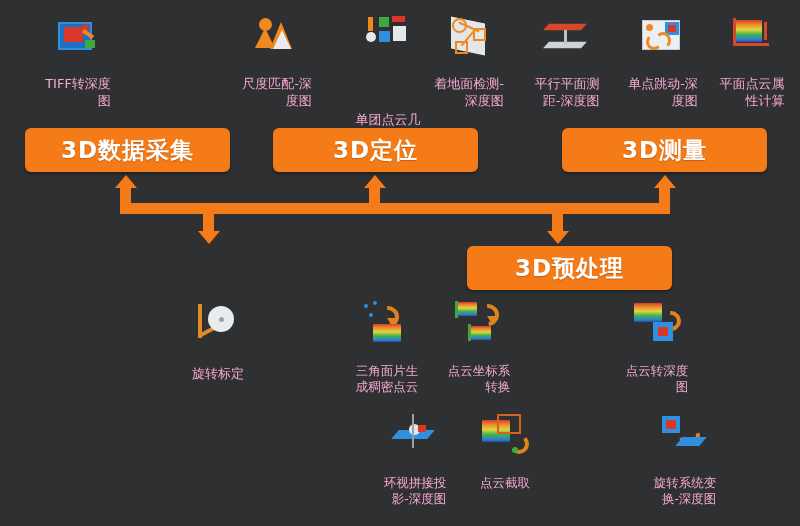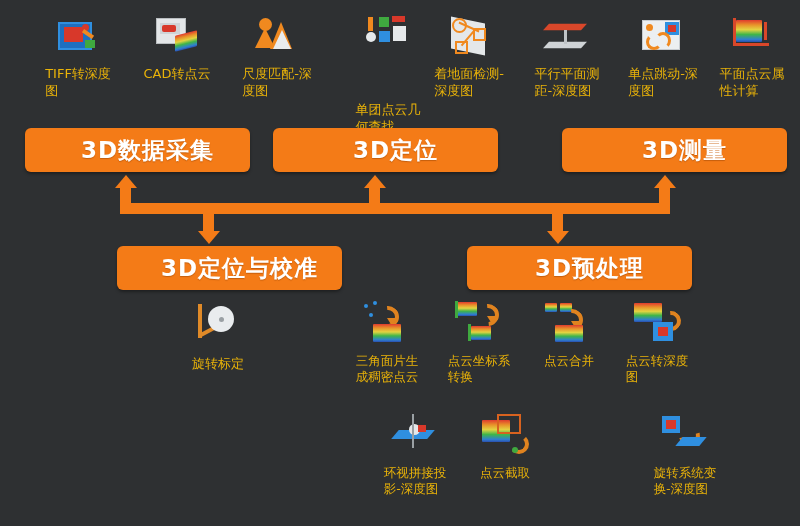--- a/index.html
+++ b/index.html
@@ -16,8 +16,8 @@
   .tile{position:absolute;display:flex;flex-direction:column;align-items:center;}
   .tile .glyph{width:52px;height:50px;position:relative;}
   .tile .cap{
-    color:#eab308;font-size:13px;line-height:17px;text-align:left;
-    margin-top:3px;letter-spacing:0px;white-space:pre-line;
+    color:#f9a8d4;font-size:13px;line-height:17px;text-align:right;
+    margin-top:13px;letter-spacing:0px;white-space:pre-line;
   }
   .tile.small .cap{font-size:12.5px;line-height:16px;}
 

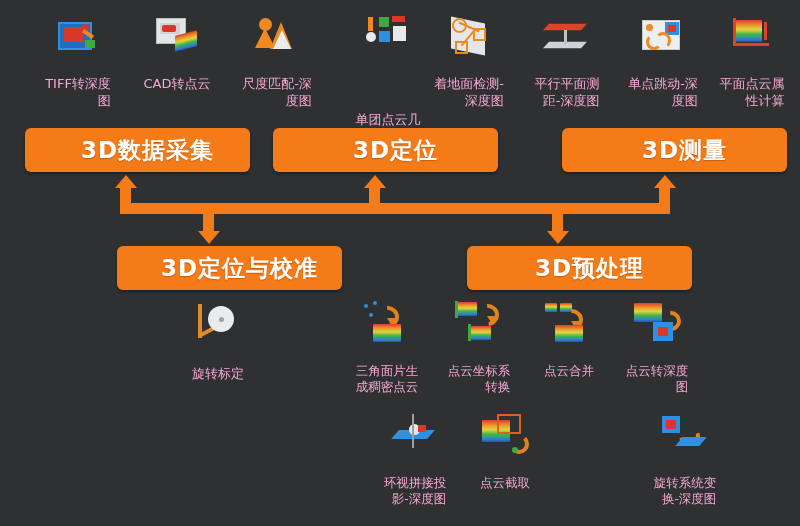--- a/index.html
+++ b/index.html
@@ -74,15 +74,6 @@
 图</div>
   </div>
 
-  <div class="tile" style="left:141px;top:12px;width:72px;">
-    <div class="glyph">
-      <div class="ic" style="left:5px;top:6px;width:28px;height:24px;background:#e3e6e8;border:1px solid #b9bdc0;"></div>
-      <div class="ic" style="left:9px;top:11px;width:20px;height:11px;background:#cfd3d6;"></div>
-      <div class="ic" style="left:11px;top:13px;width:14px;height:7px;background:#d8382a;border-radius:2px;"></div>
-      <div class="ic plate skew" style="left:24px;top:21px;width:22px;height:16px;"></div>
-    </div>
-    <div class="cap">CAD转点云</div>
-  </div>
 
   <div class="tile" style="left:241px;top:12px;width:72px;">
     <div class="glyph">

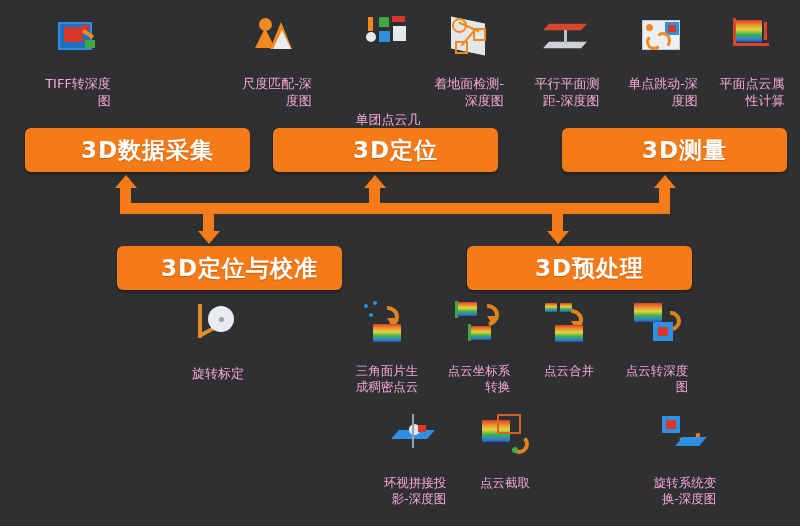--- a/index.html
+++ b/index.html
@@ -29,7 +29,6 @@
     letter-spacing:1px;
     box-shadow:0 2px 3px rgba(0,0,0,.35);
     text-shadow:0 1px 1px rgba(140,60,0,.45);
-    padding-left:20px;
   }
 
   

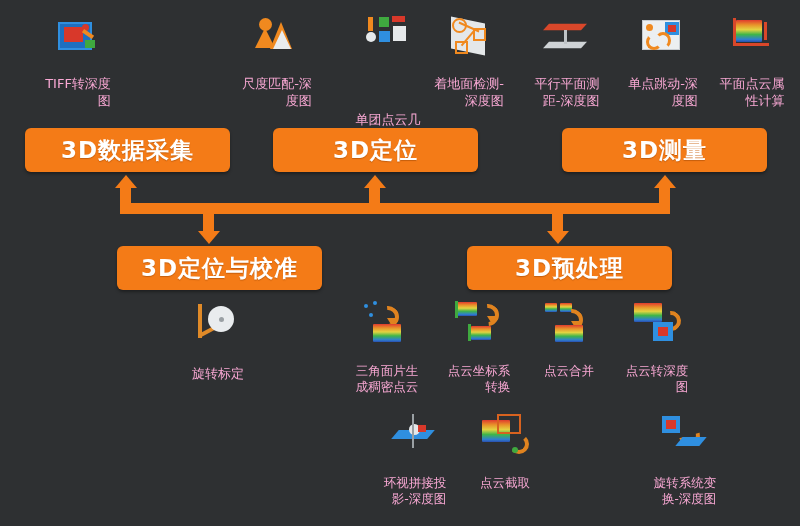--- a/index.html
+++ b/index.html
@@ -163,7 +163,6 @@
   <div class="bar" style="left:552px;top:208px;width:11px;height:24px;"></div>
   <div class="arrow-down" style="left:547px;top:231px;"></div>
 
-  <div class="pbox" style="left:117px;top:246px;width:205px;height:44px;">3D定位与校准</div>
   <div class="pbox" style="left:467px;top:246px;width:205px;height:44px;">3D预处理</div>
 
   <div class="tile" style="left:182px;top:300px;width:72px;">

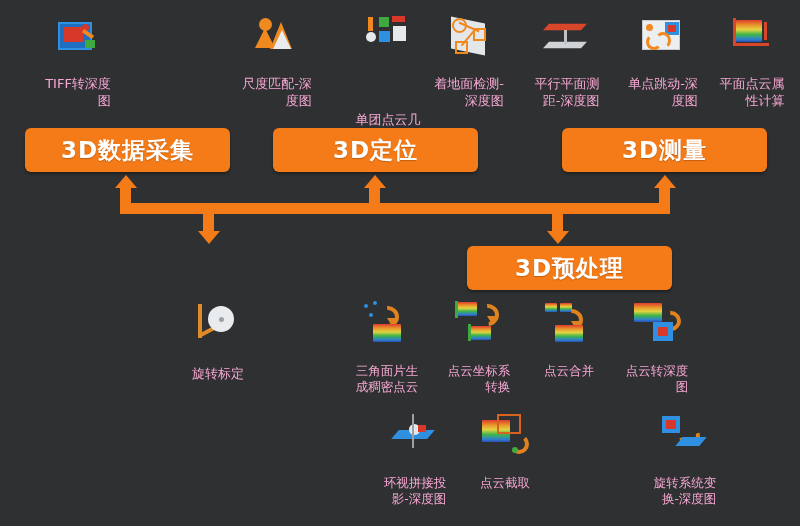--- a/index.html
+++ b/index.html
@@ -201,16 +201,6 @@
 转换</div>
   </div>
 
-  <div class="tile small" style="left:532px;top:300px;width:74px;">
-    <div class="glyph">
-      <div class="ic plate" style="left:2px;top:3px;width:12px;height:9px;"></div>
-      <div class="ic plate" style="left:17px;top:3px;width:12px;height:9px;"></div>
-      <div class="ic" style="left:18px;top:9px;width:14px;height:14px;border:4px solid #e0831f;border-radius:50%;border-left-color:transparent;border-bottom-color:transparent;transform:rotate(40deg);"></div>
-      <div class="ic" style="left:28px;top:21px;width:0;height:0;border-left:5px solid transparent;border-right:5px solid transparent;border-top:8px solid #e0831f;"></div>
-      <div class="ic plate" style="left:12px;top:25px;width:28px;height:17px;"></div>
-    </div>
-    <div class="cap">点云合并</div>
-  </div>
 
   <div class="tile small" style="left:620px;top:300px;width:74px;">
     <div class="glyph">

